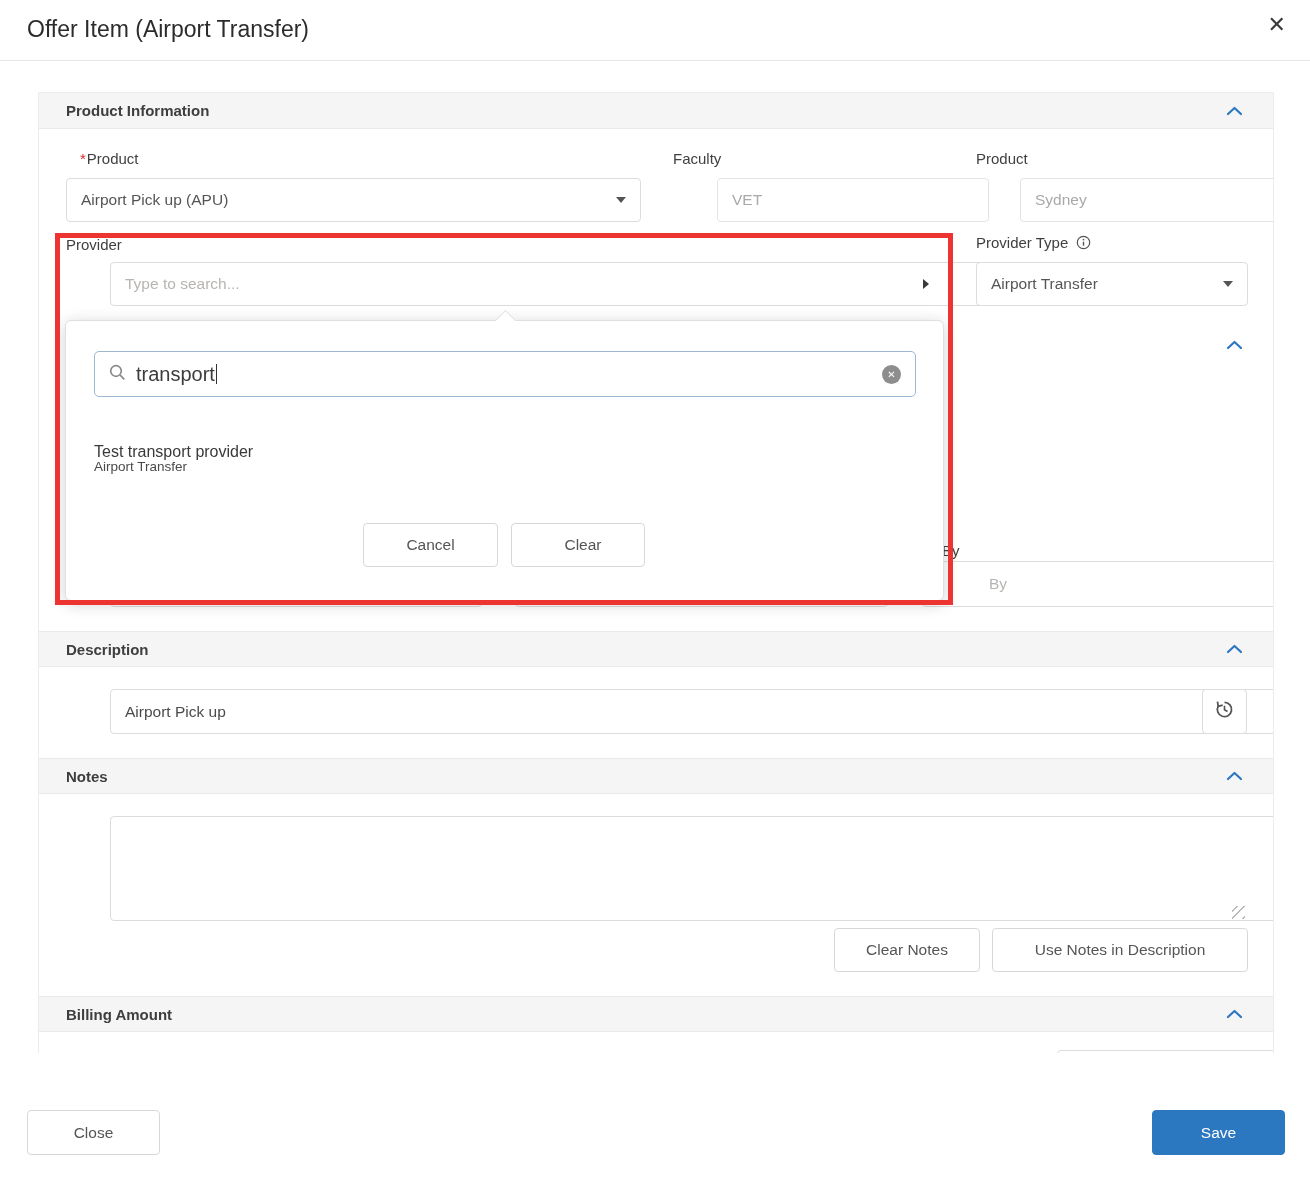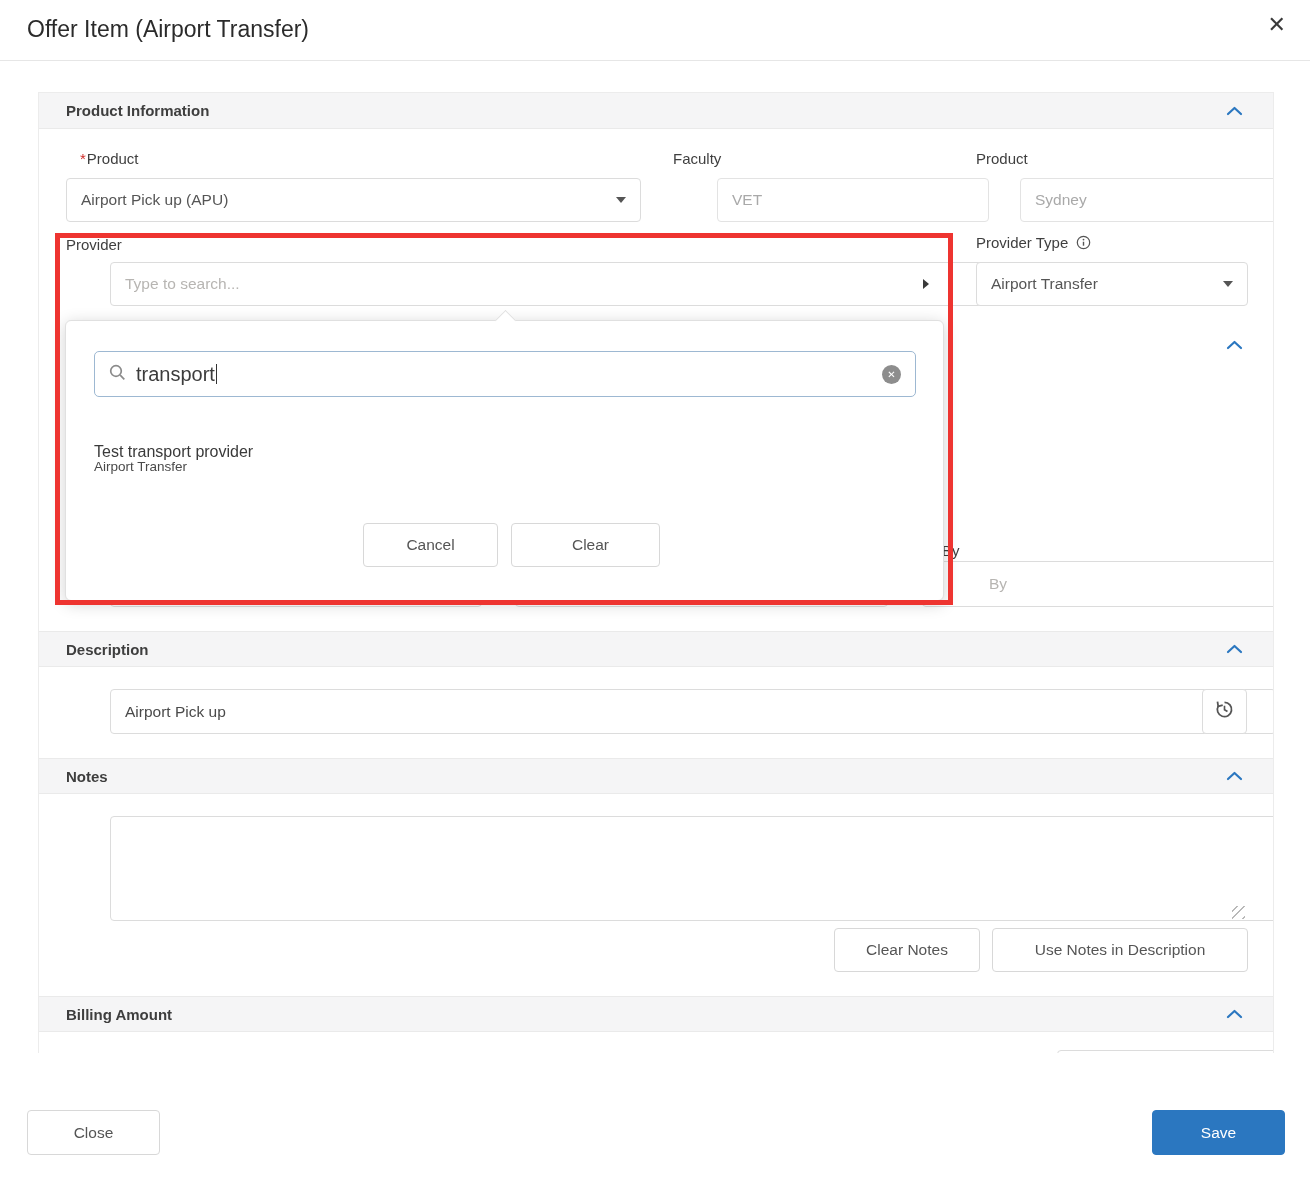--- a/index.html
+++ b/index.html
@@ -169,7 +169,7 @@
   <div class="abs result-title">Test transport provider</div>
   <div class="abs result-subtitle">Airport Transfer</div>
   <button class="abs btn" style="left:297px;top:202px;width:135px;height:44px;">Cancel</button>
-  <button class="abs btn" style="left:445px;top:202px;width:149px;height:44px;padding-left:10px;">Clear</button>
+  <button class="abs btn" style="left:445px;top:202px;width:134px;height:44px;padding-left:10px;">Clear</button>
 </div>
 
 <div class="abs annotation"></div>

